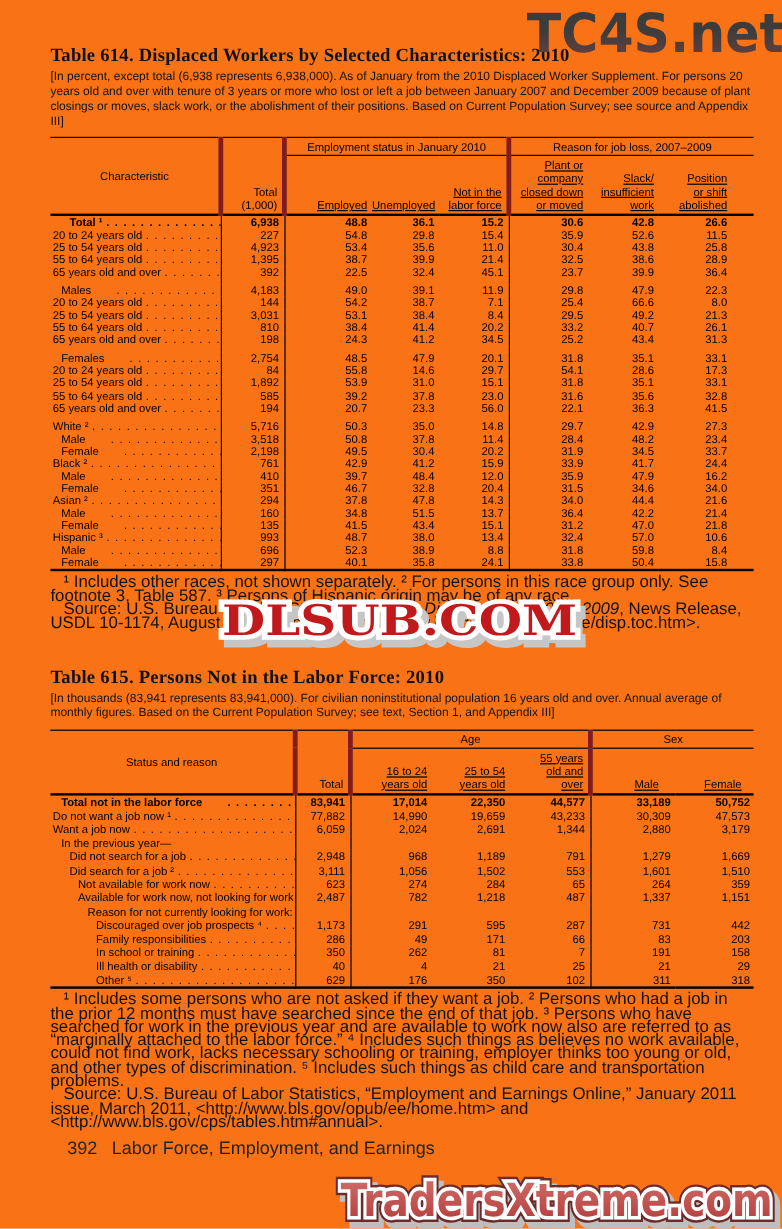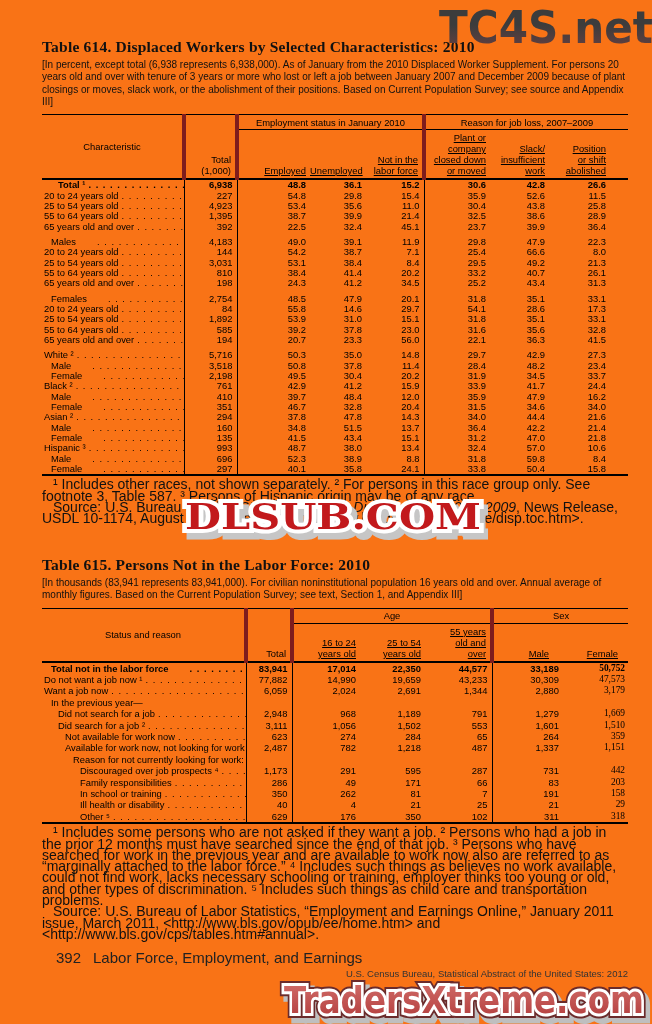--- a/index.html
+++ b/index.html
@@ -34,7 +34,7 @@
 
   td.num{text-align:right;padding-right:4px;}
   .t614 td.c6{padding-right:22px;}
-  .t615 td.c5{padding-right:3px;font-family:Liberation Serif, serif;}
+  .t615 td.c5{padding-right:3px;}
   tr.bold td{font-weight:bold;}
   tr.spacer td{height:5px;}
 

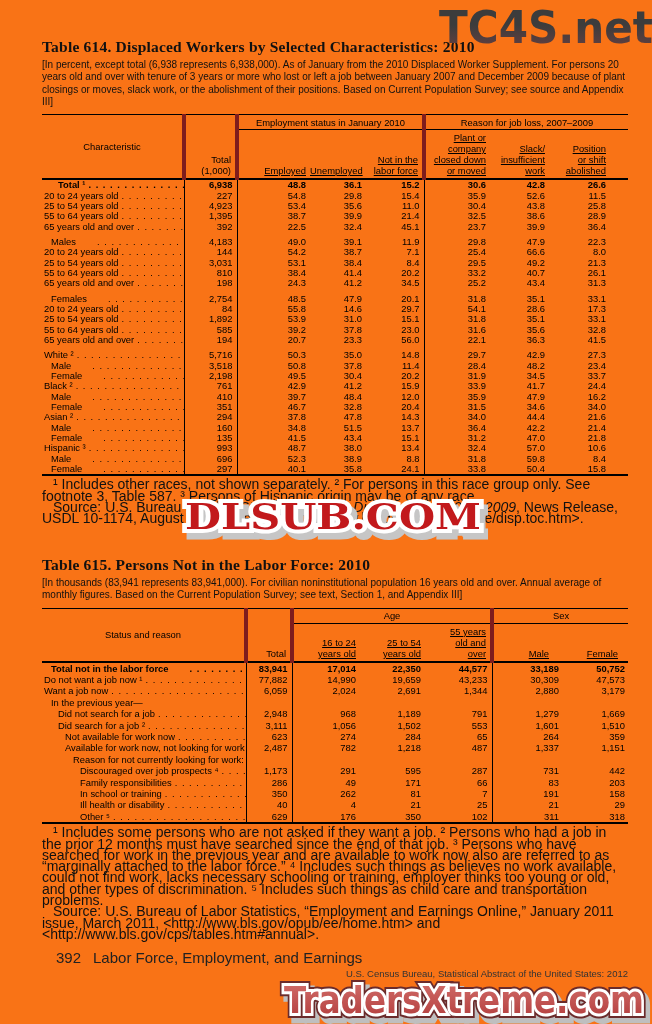--- a/index.html
+++ b/index.html
@@ -790,7 +790,6 @@
   <div class="footer-line1">
     <span class="pgnum">392</span><span>Labor Force, Employment, and Earnings</span>
   </div>
-  <div class="footer-credit">U.S. Census Bureau, Statistical Abstract of the United States: 2012</div>
 
   <div class="wm" id="wm-top">
     <svg width="220" height="56" viewBox="0 0 220 56">

